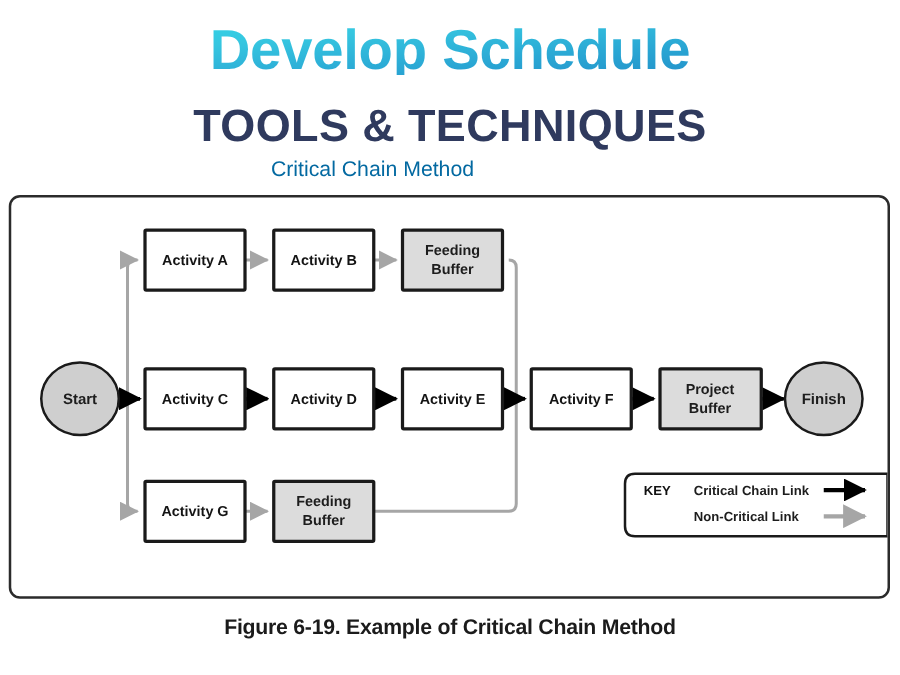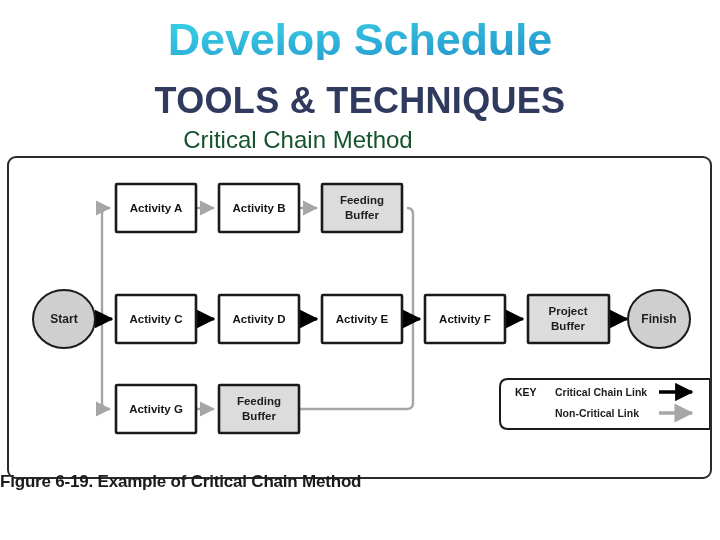--- a/index.html
+++ b/index.html
@@ -51,9 +51,9 @@
     top: 126px;
     width: 596px;
     text-align: center;
-    font-size: 24px;
+    font-size: 17px;
     font-weight: normal;
-    color: #14532d;
+    color: #0369a1;
   }
 
   

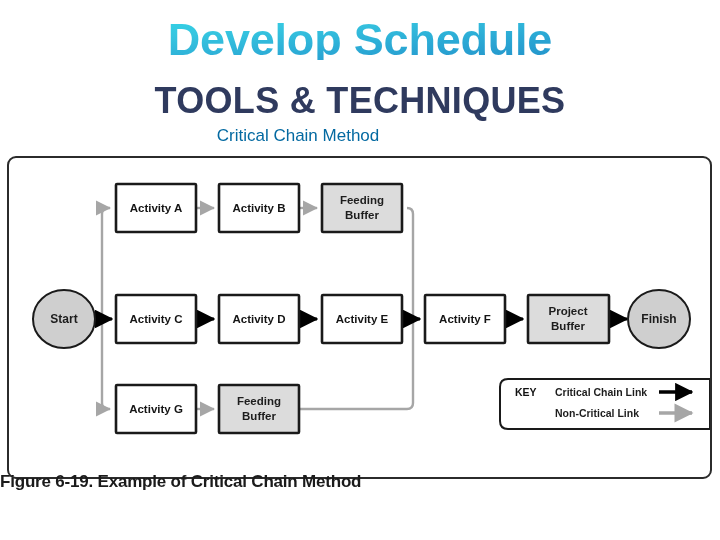--- a/index.html
+++ b/index.html
@@ -76,8 +76,9 @@
   #figure-caption {
     position: absolute;
     left: 0;
-    top: 472px;
-    width: 720px;
+    top: 492px;
+    width: 720px;
+    text-align: center;
     font-size: 17px;
     font-weight: bold;
     color: #1b1b1b;

